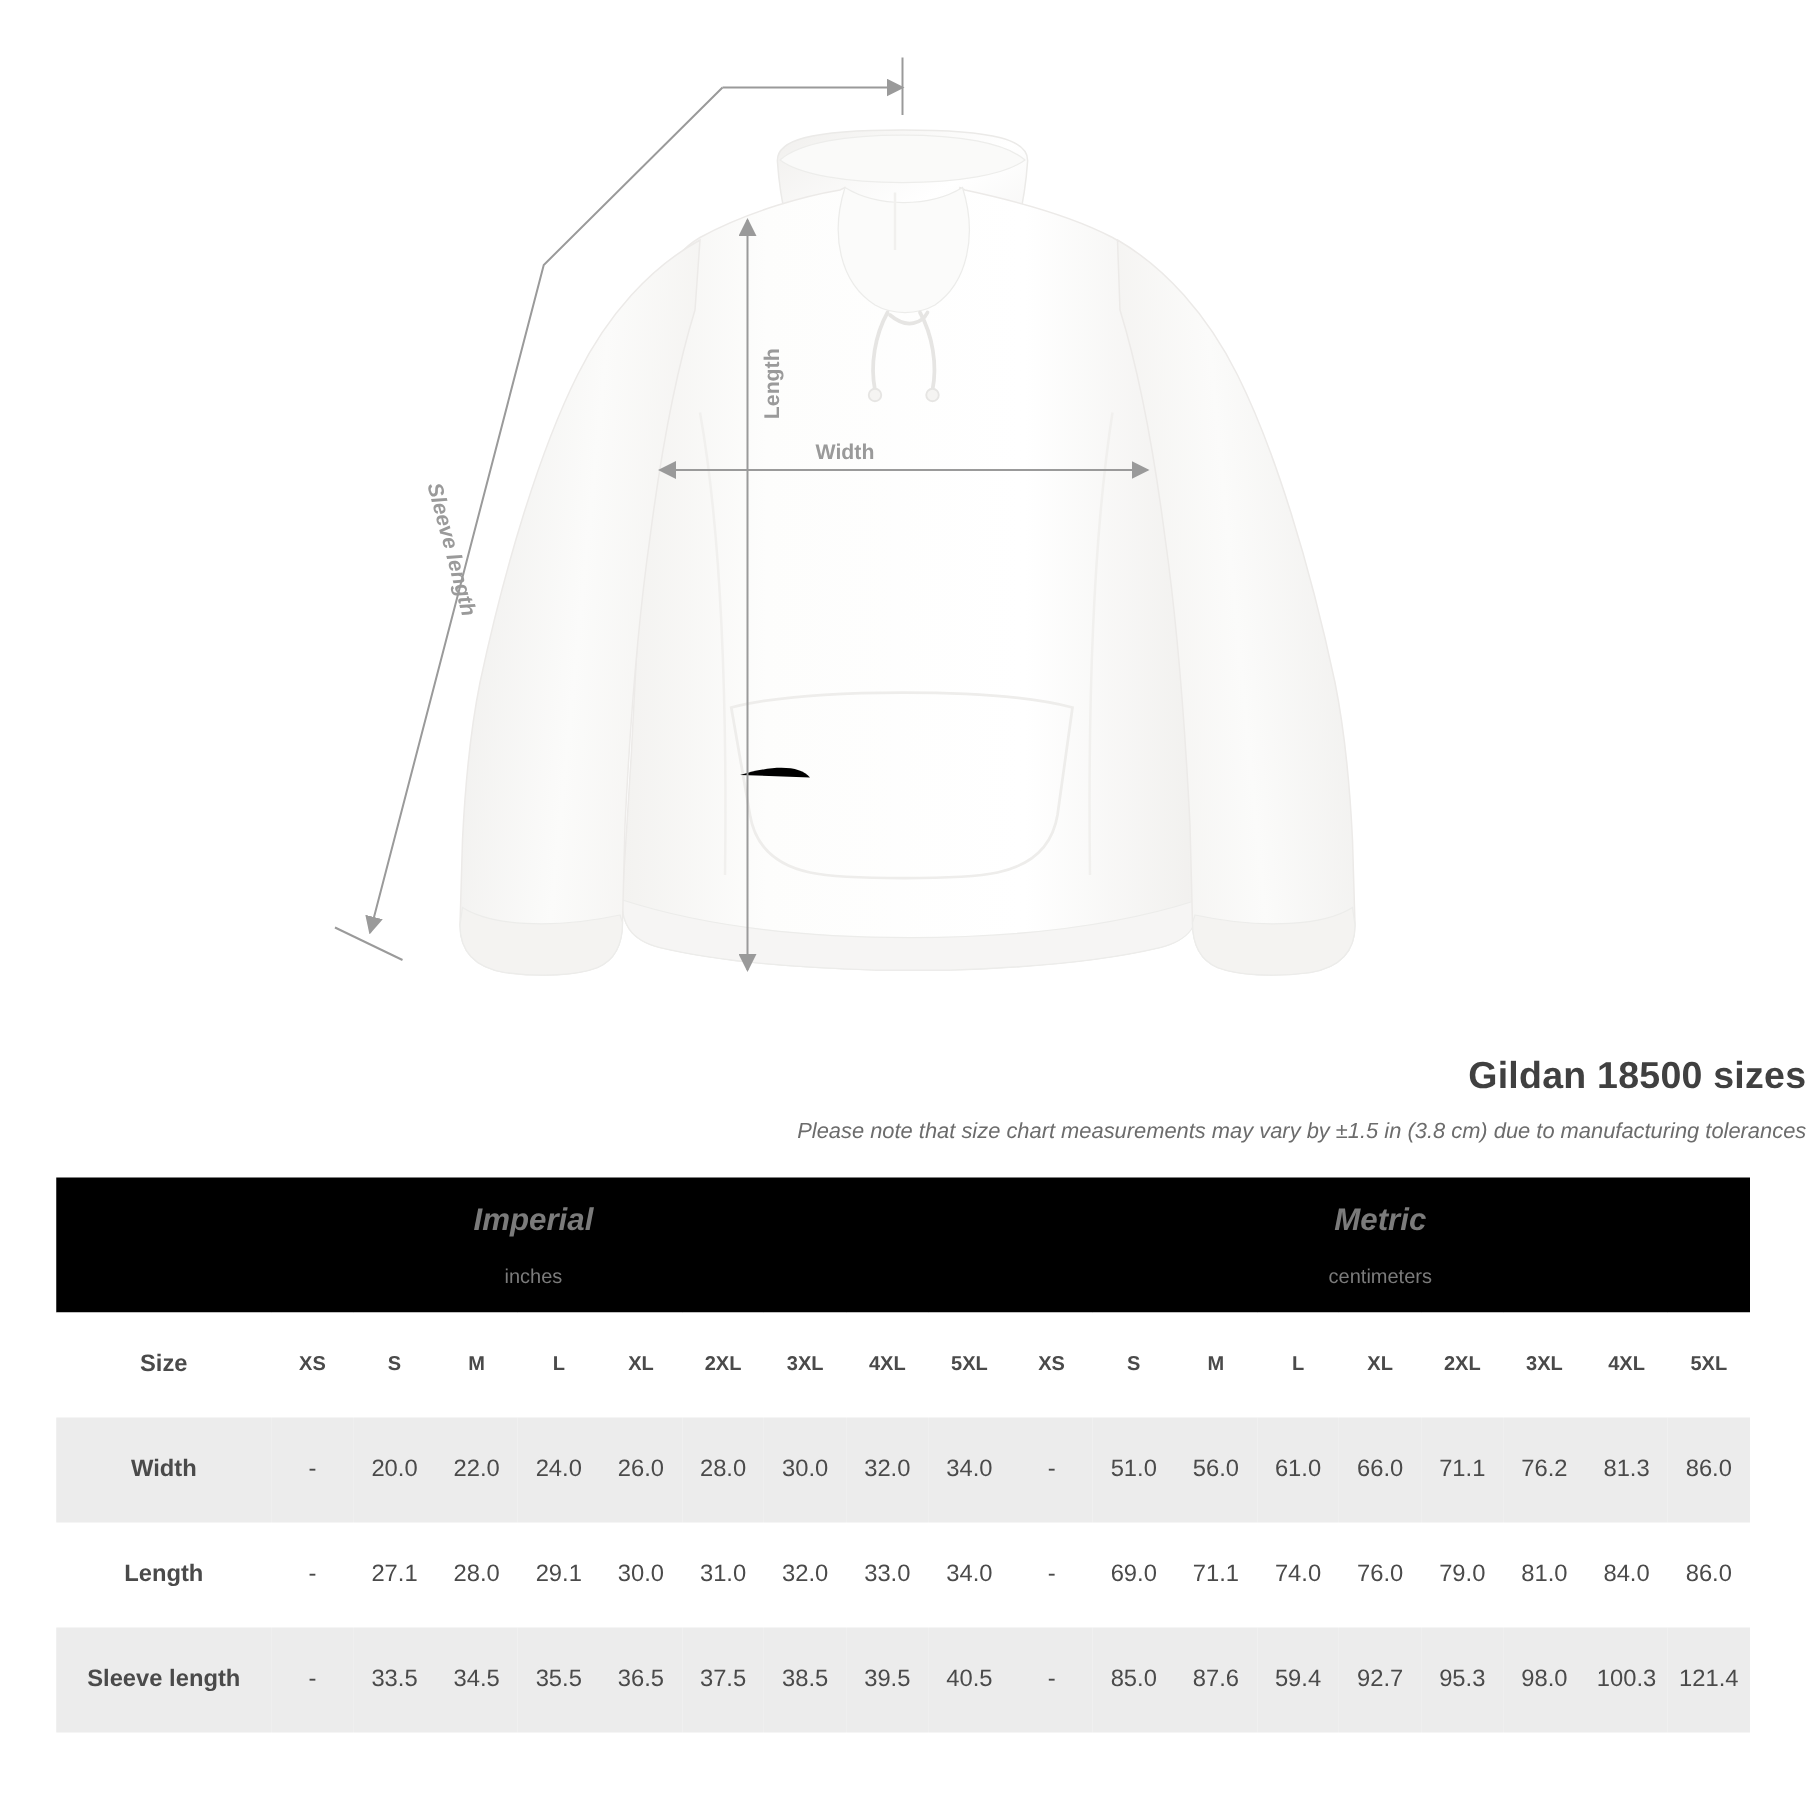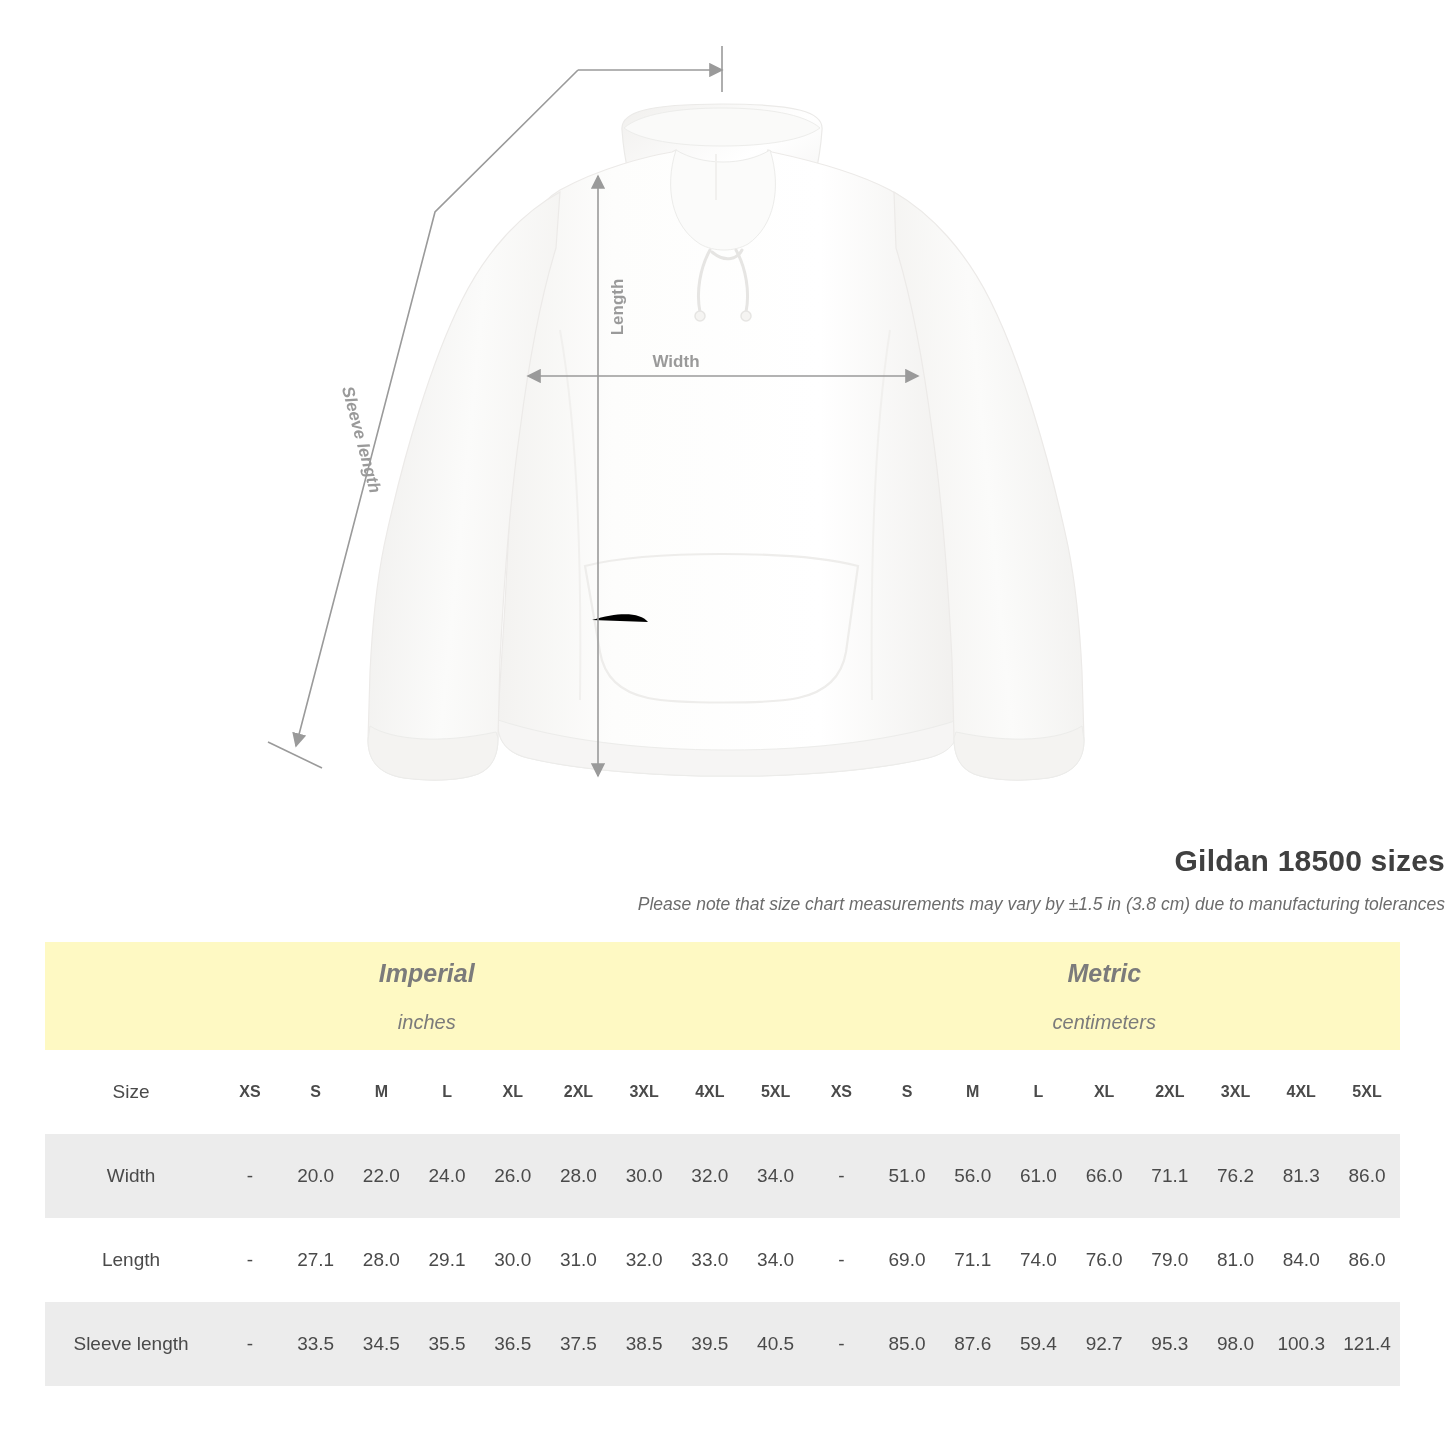--- a/index.html
+++ b/index.html
@@ -67,7 +67,7 @@
   }
   .unit-head {
     height: 108px;
-    background: #fef9c3;
+    background: #000000;
   }
   .unit-system {
     font-size: 25px;

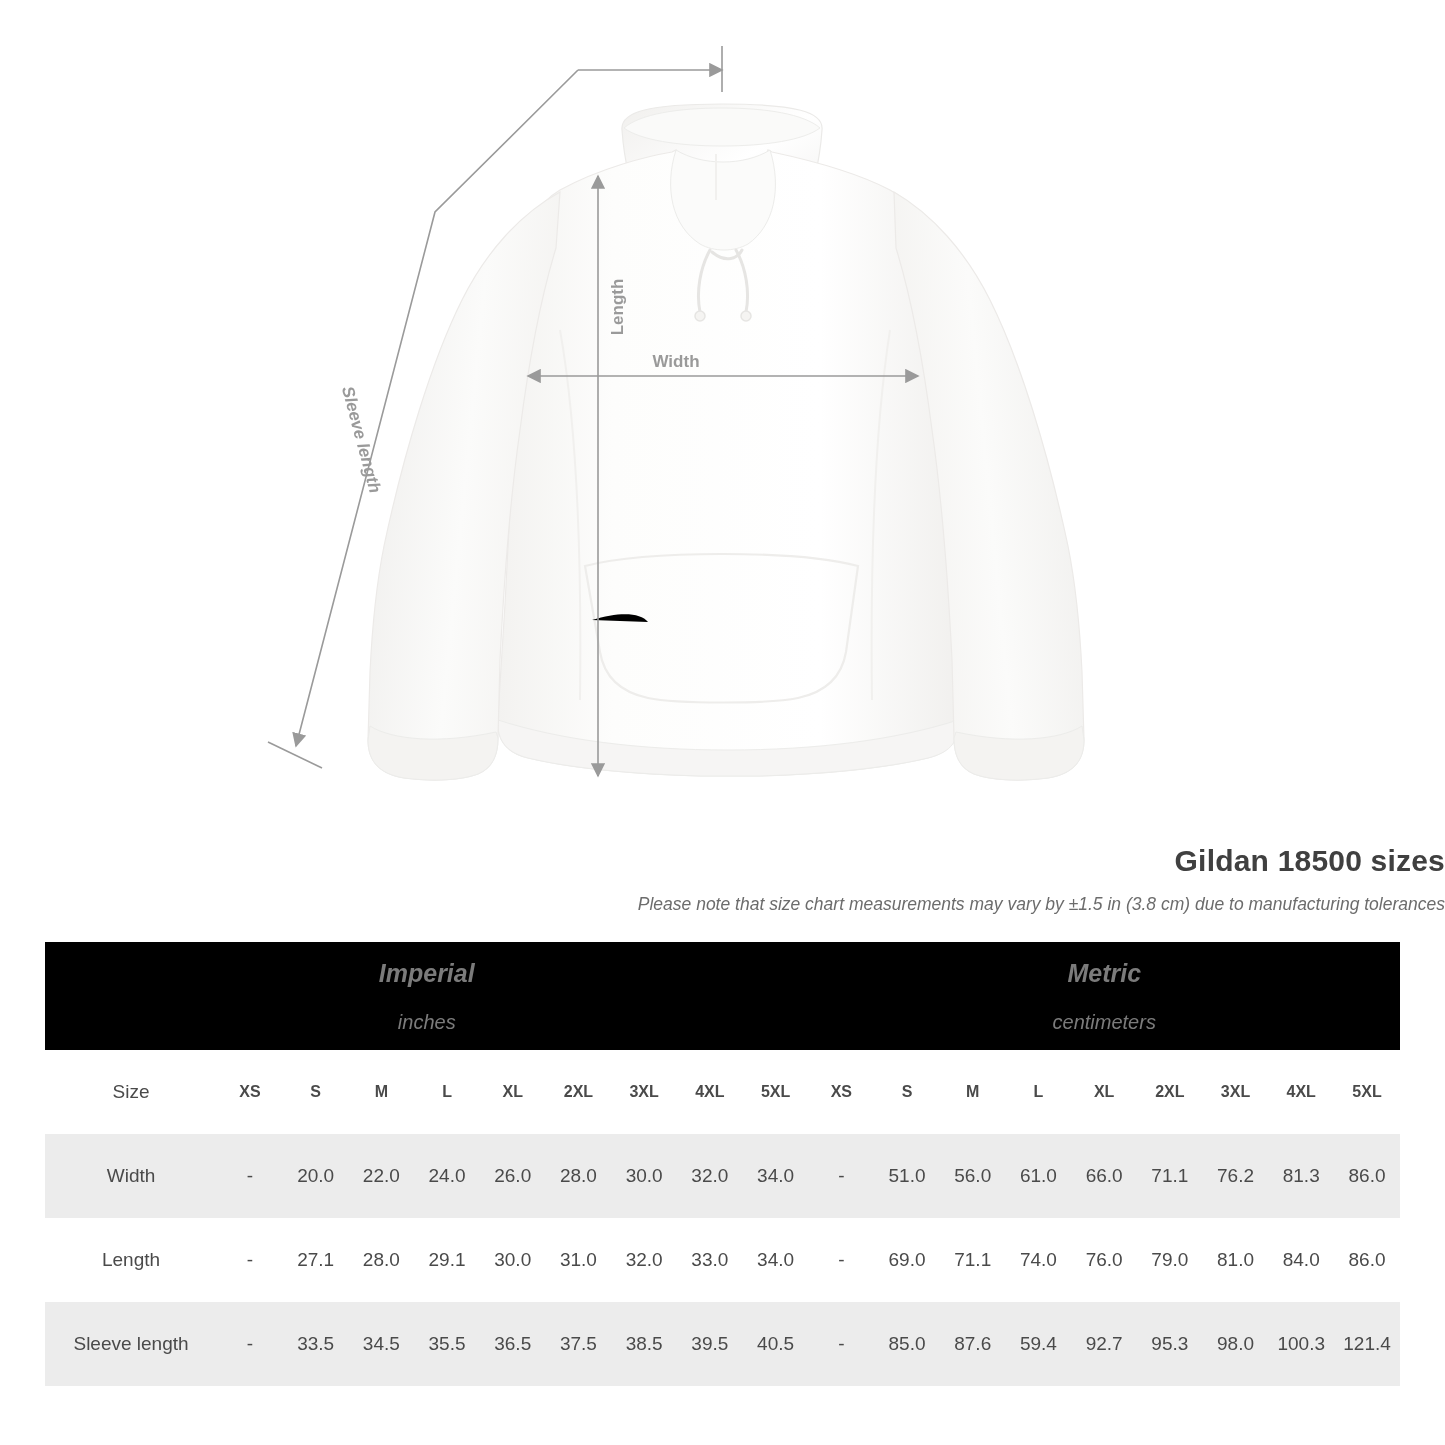--- a/index.html
+++ b/index.html
@@ -77,8 +77,7 @@
     line-height: 1.25;
   }
   .unit-sub {
-    font-size: 20px;
-    font-style: italic;
+    font-size: 16px;
     color: #7b7b7b;
     margin-top: 21px;
   }

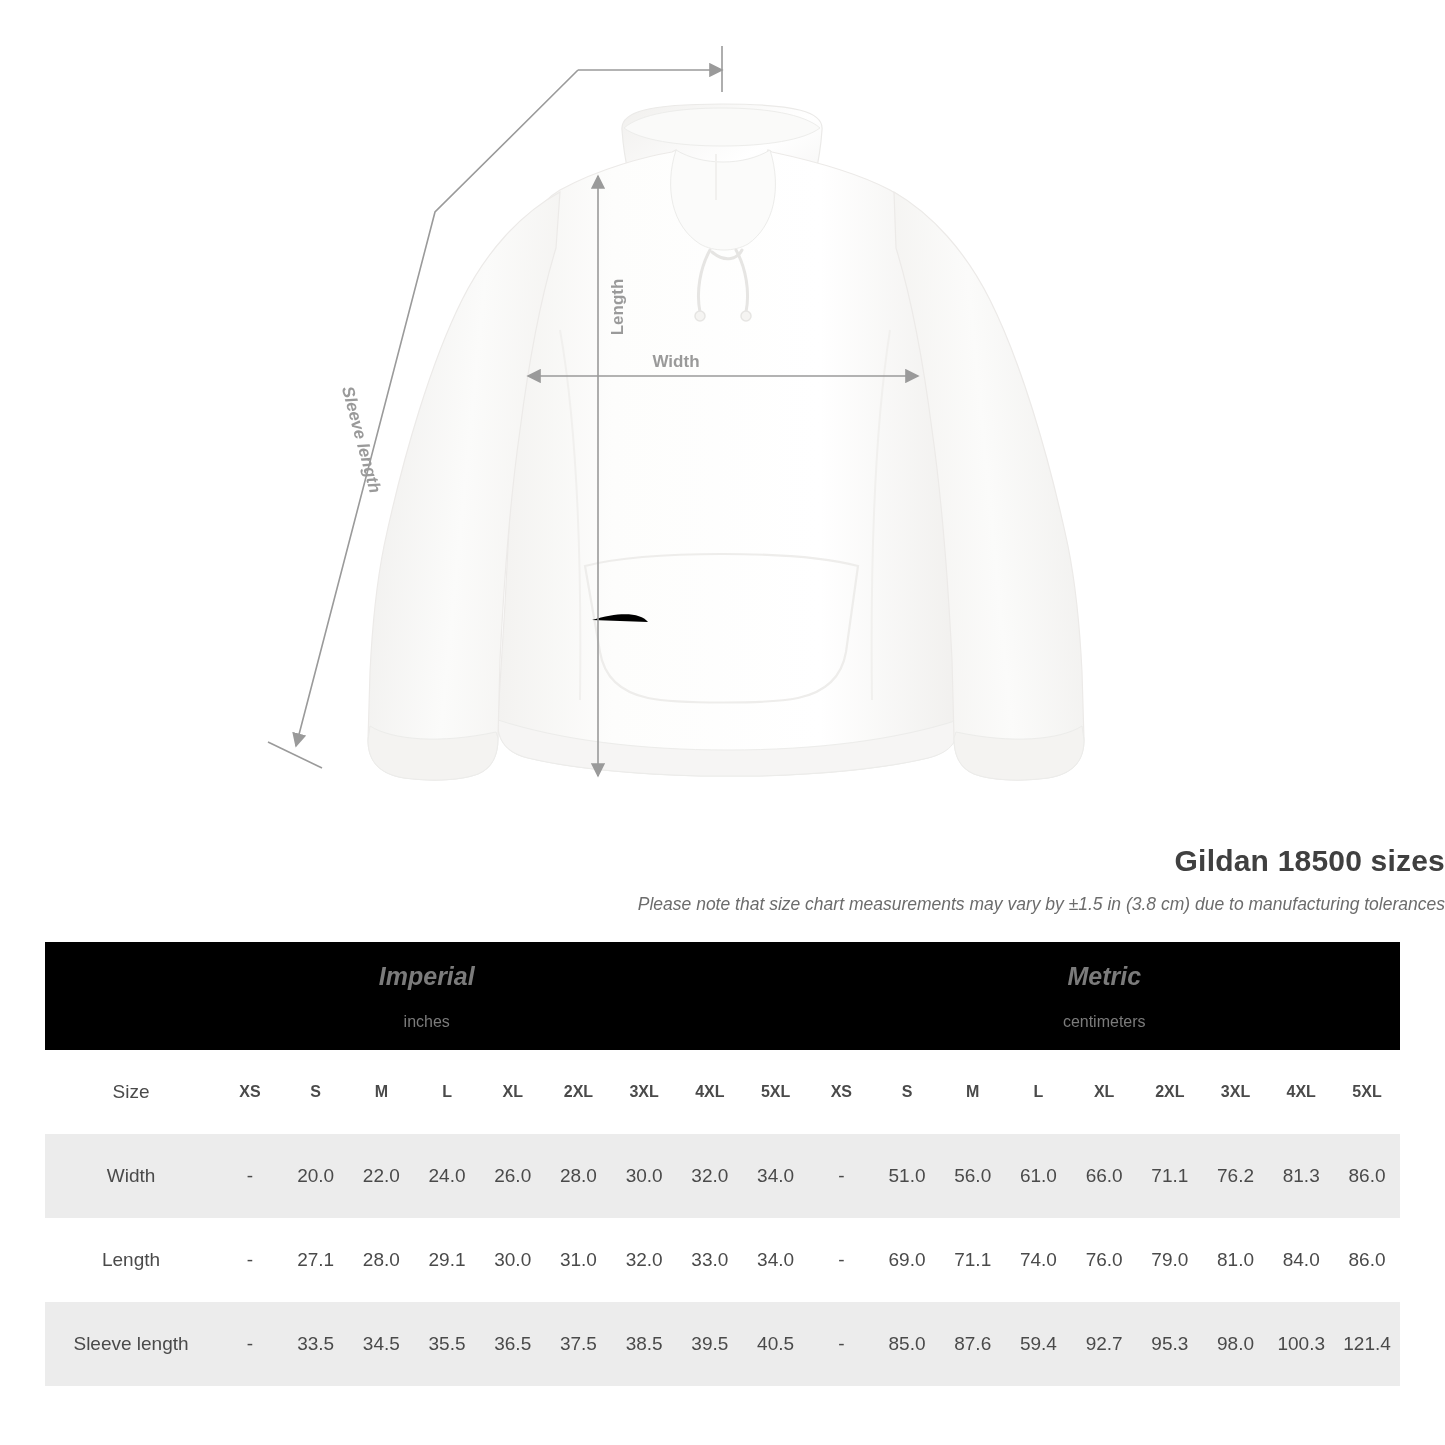--- a/index.html
+++ b/index.html
@@ -101,7 +101,7 @@
   }
   .data-row td.rowlabel,
   .hdr-row td.rowlabel {
-    font-weight: normal;
+    font-weight: bold;
   }
   .data-row td.rowlabel {
     font-size: 19px;

